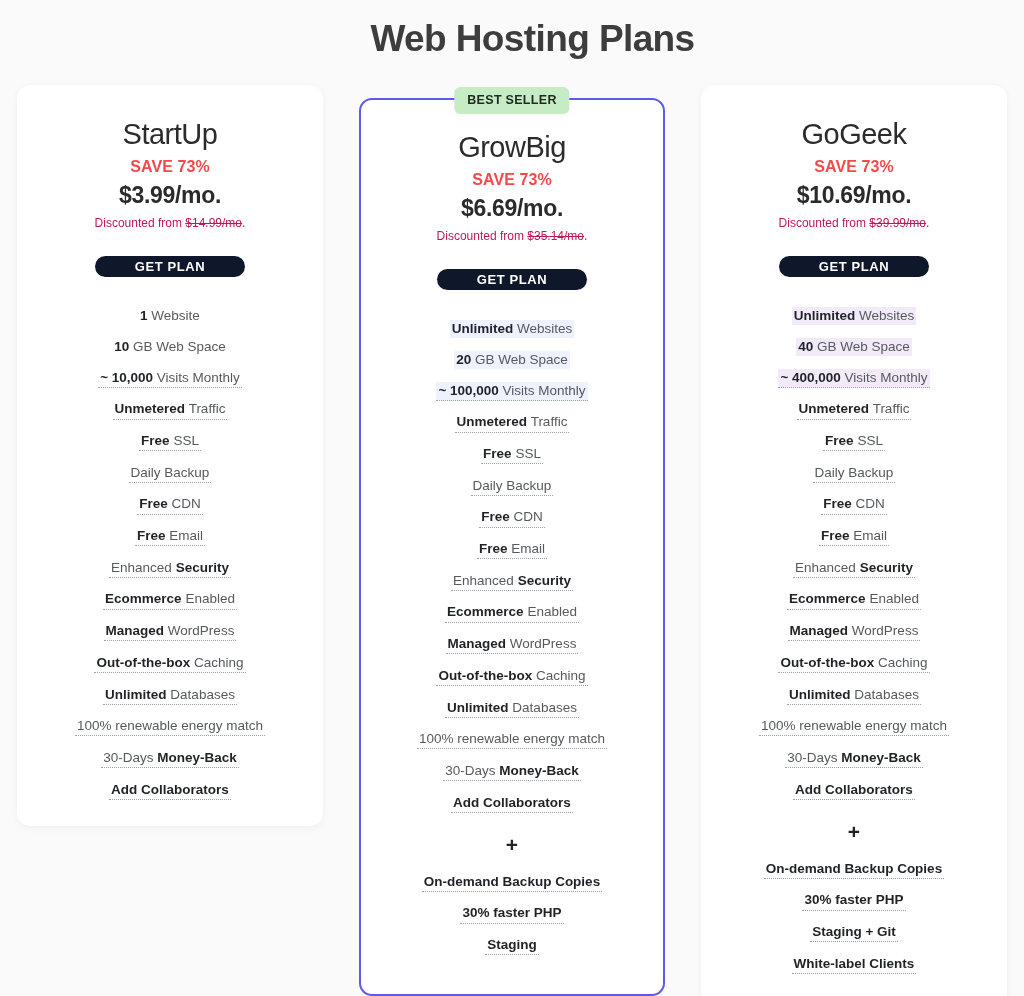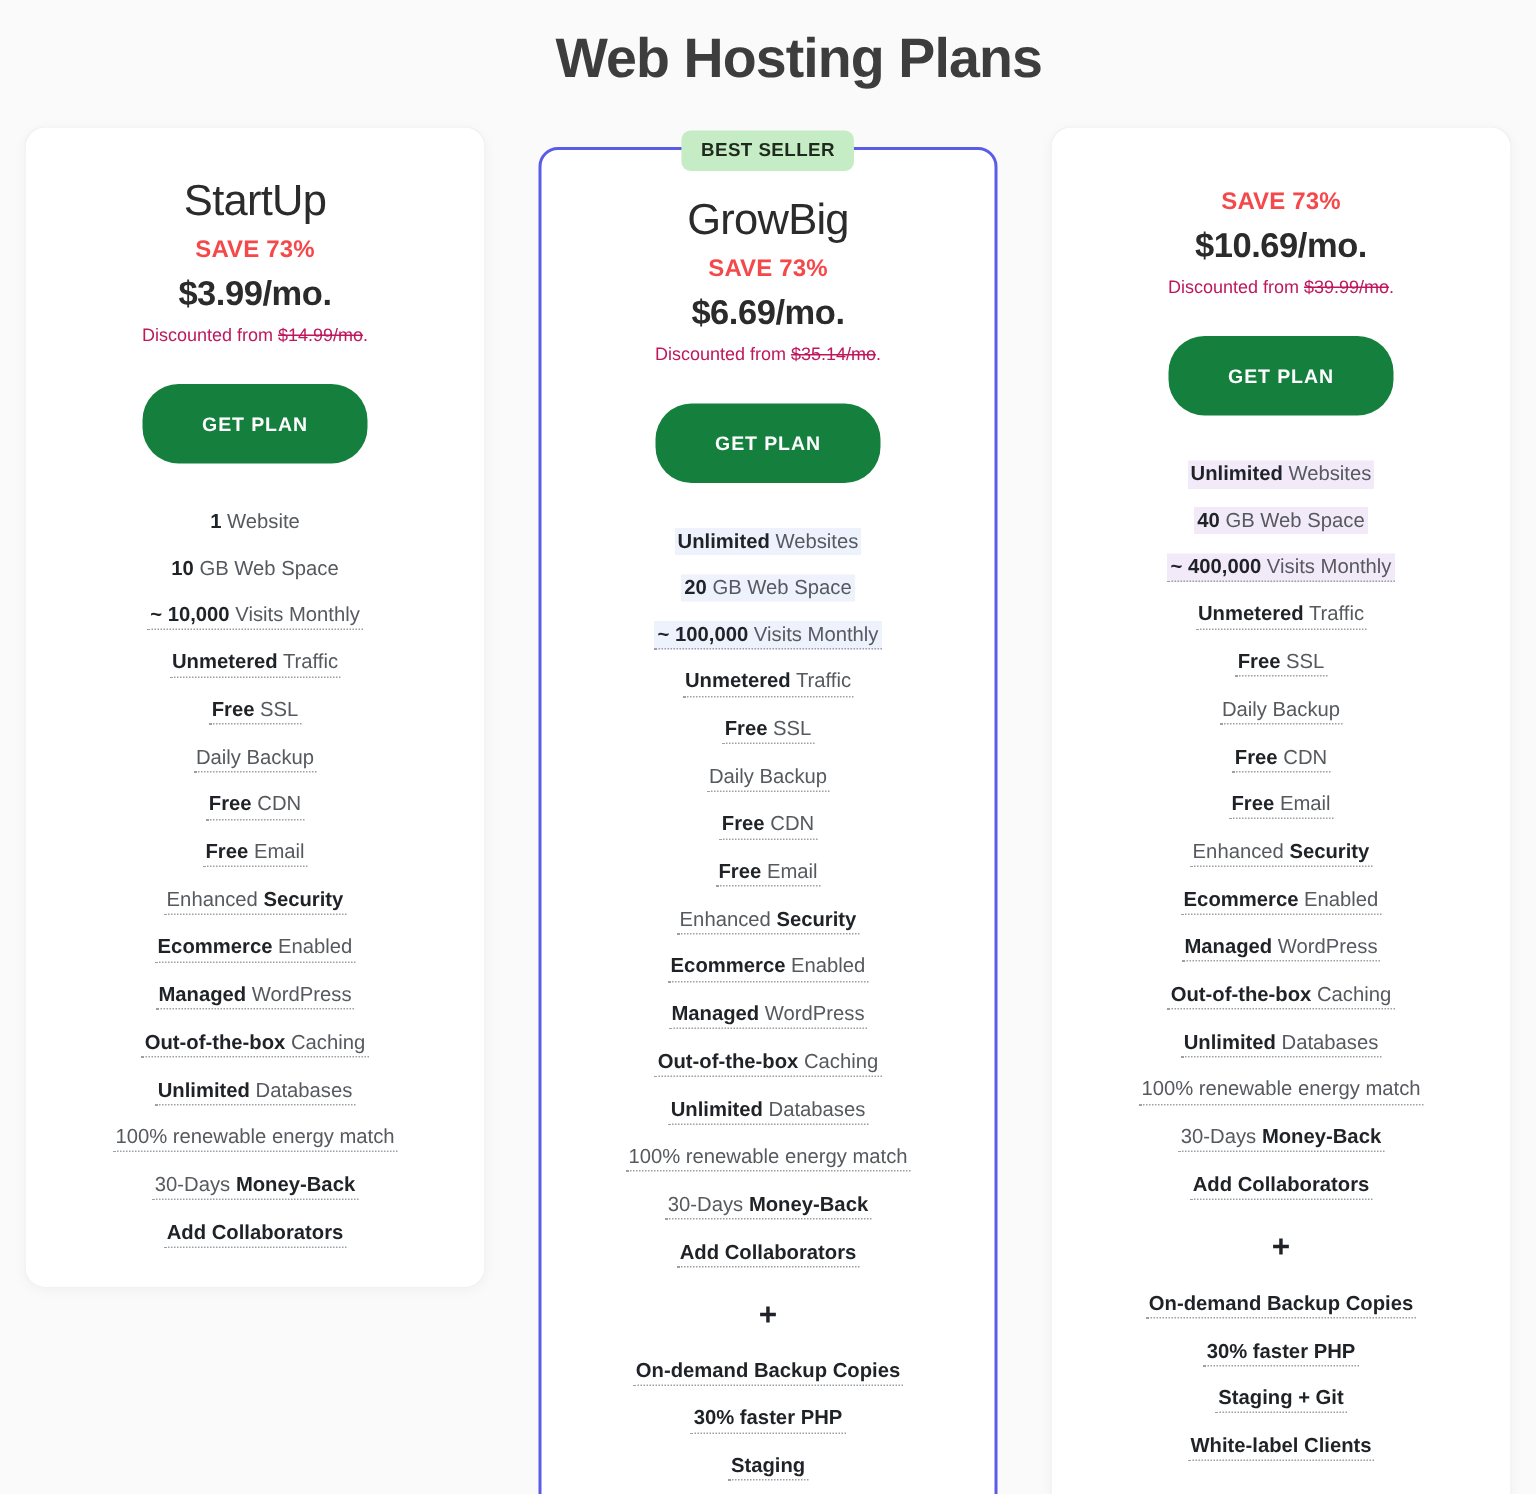--- a/index.html
+++ b/index.html
@@ -222,6 +222,7 @@
         </div>
       </div>
       <div class="card">
+        <div class="plan-name">GoGeek</div>
         <div class="save">SAVE 73%</div>
         <div class="price">$10.69/mo.</div>
         <div class="discount">Discounted from <span class="old">$39.99/mo</span>.</div>

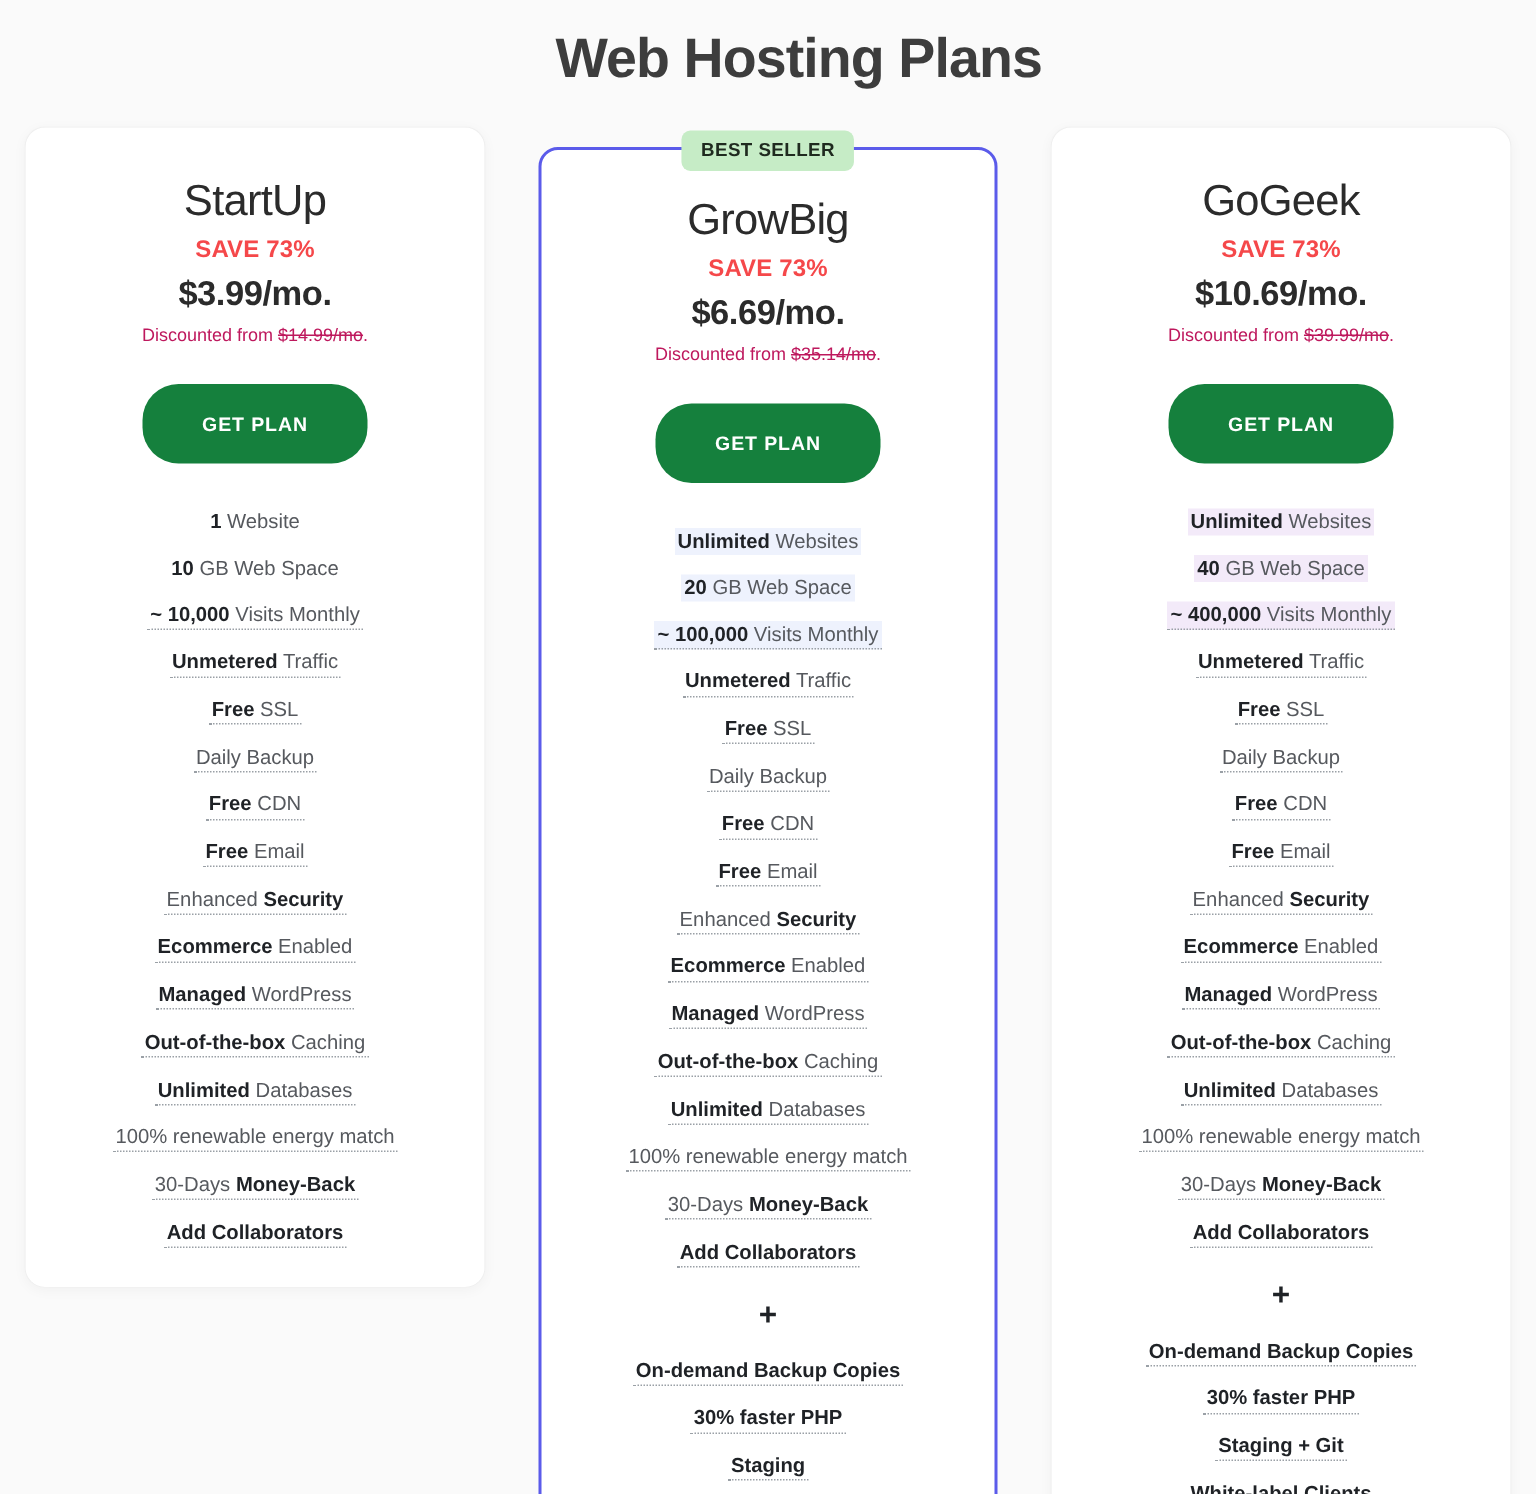--- a/index.html
+++ b/index.html
@@ -108,7 +108,7 @@
   .cta-wrap { margin-top: 26px; }
   .cta {
     display: inline-block;
-    background: #15803d;
+    background: #0f172a;
     color: #ffffff;
     border: none;
     border-radius: 24px;
@@ -116,7 +116,7 @@
     font-size: 13px;
     font-weight: bold;
     letter-spacing: 0.6px;
-    padding: 19px 40px;
+    padding: 3px 40px;
     cursor: pointer;
     text-align: right;
   }

